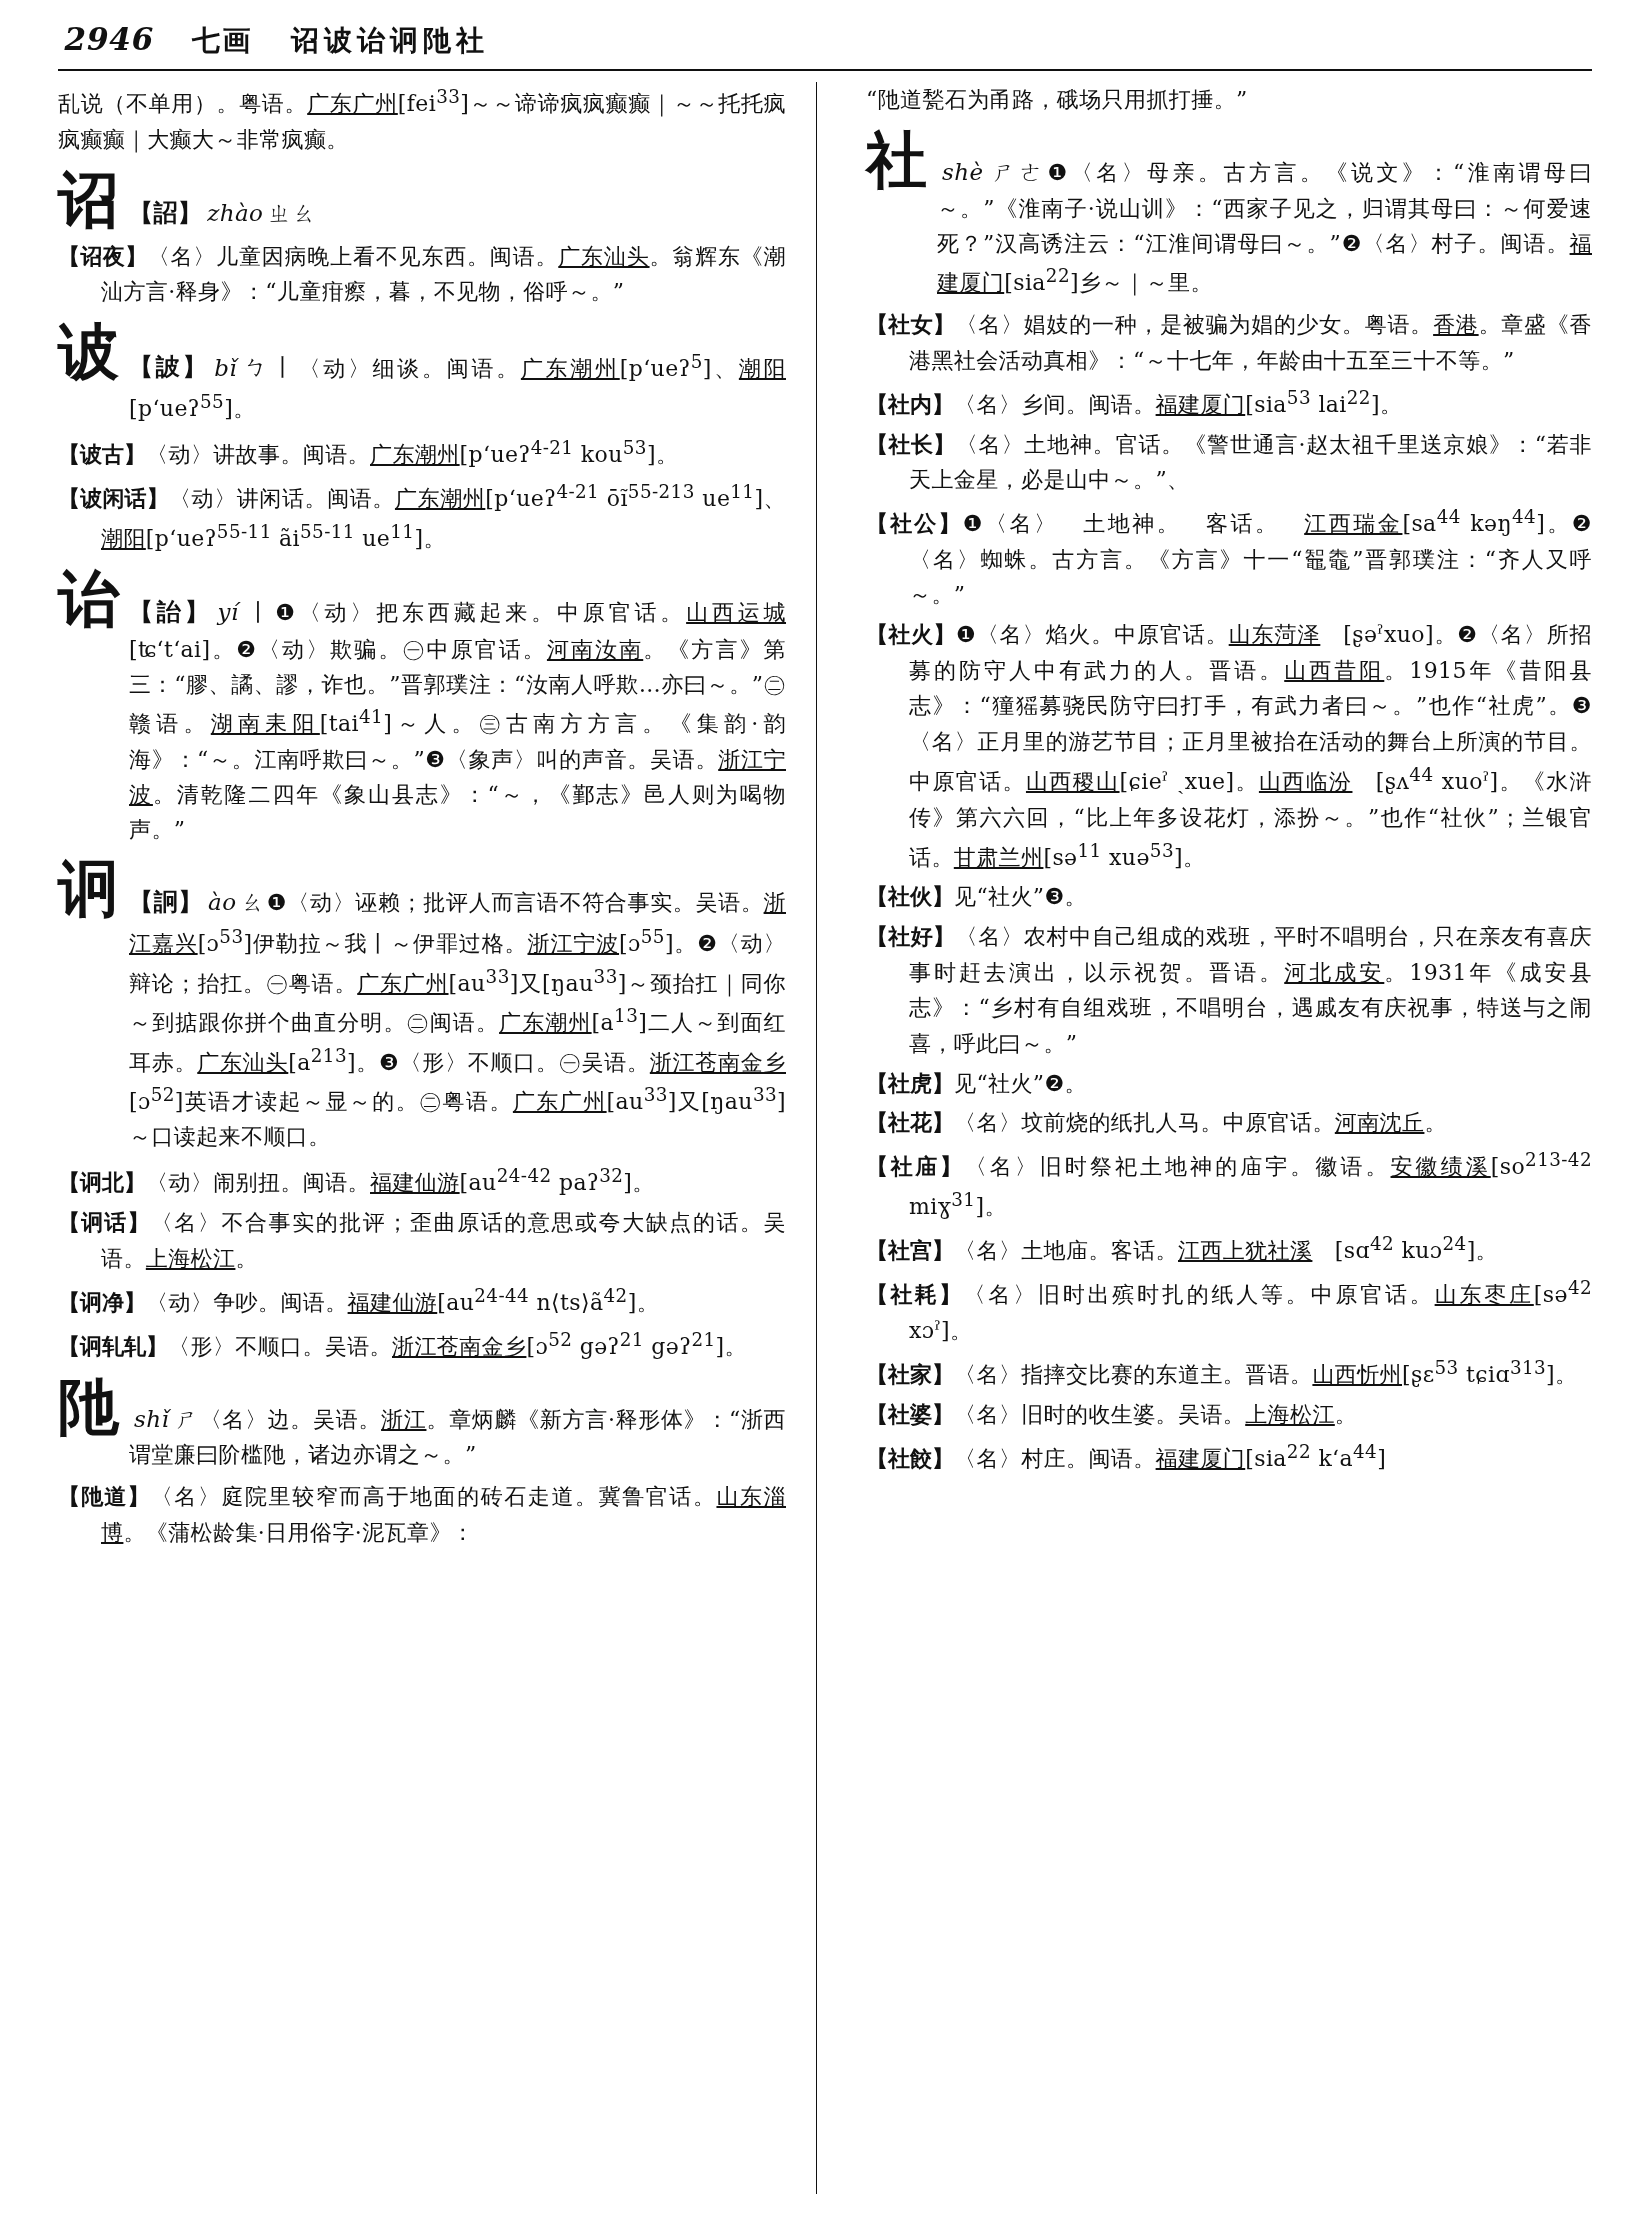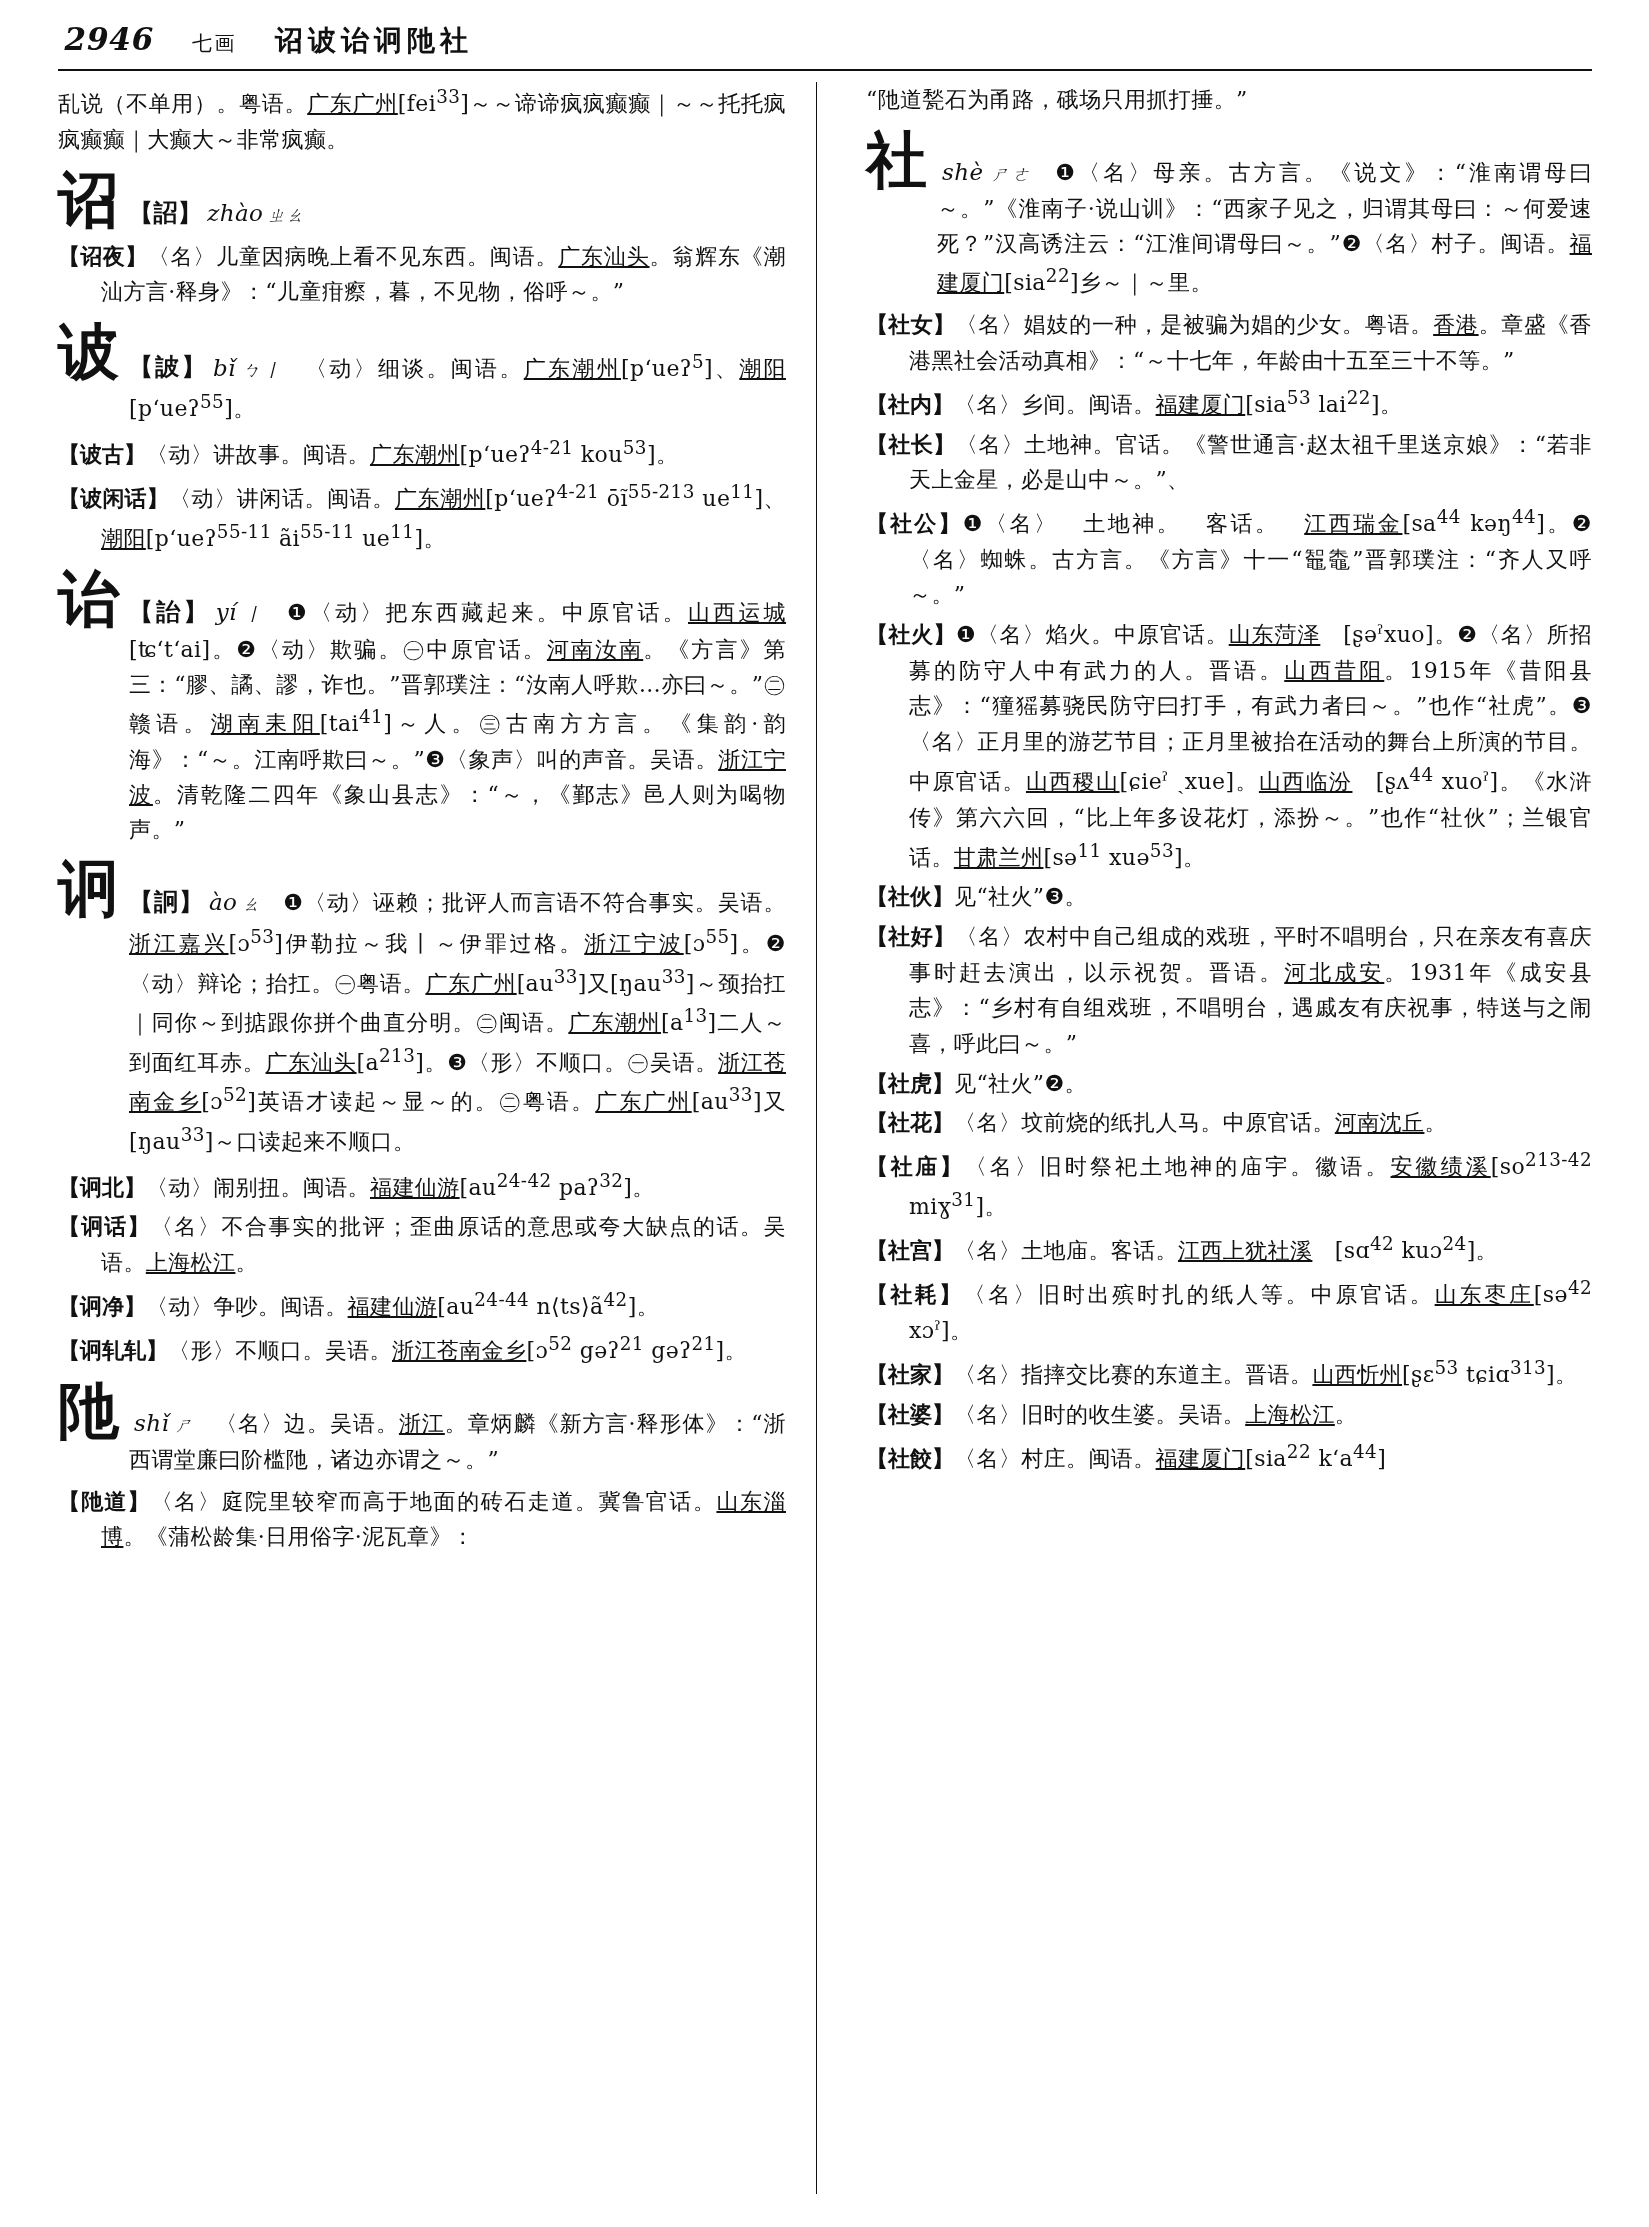--- a/index.html
+++ b/index.html
@@ -39,8 +39,8 @@
     letter-spacing: 0.8px;
   }
   .header .stroke-count {
-    font-weight: normal;
-    font-size: 20px;
+    font-weight: bold;
+    font-size: 28px;
     letter-spacing: 2.5px;
   }
   .header .head-chars {

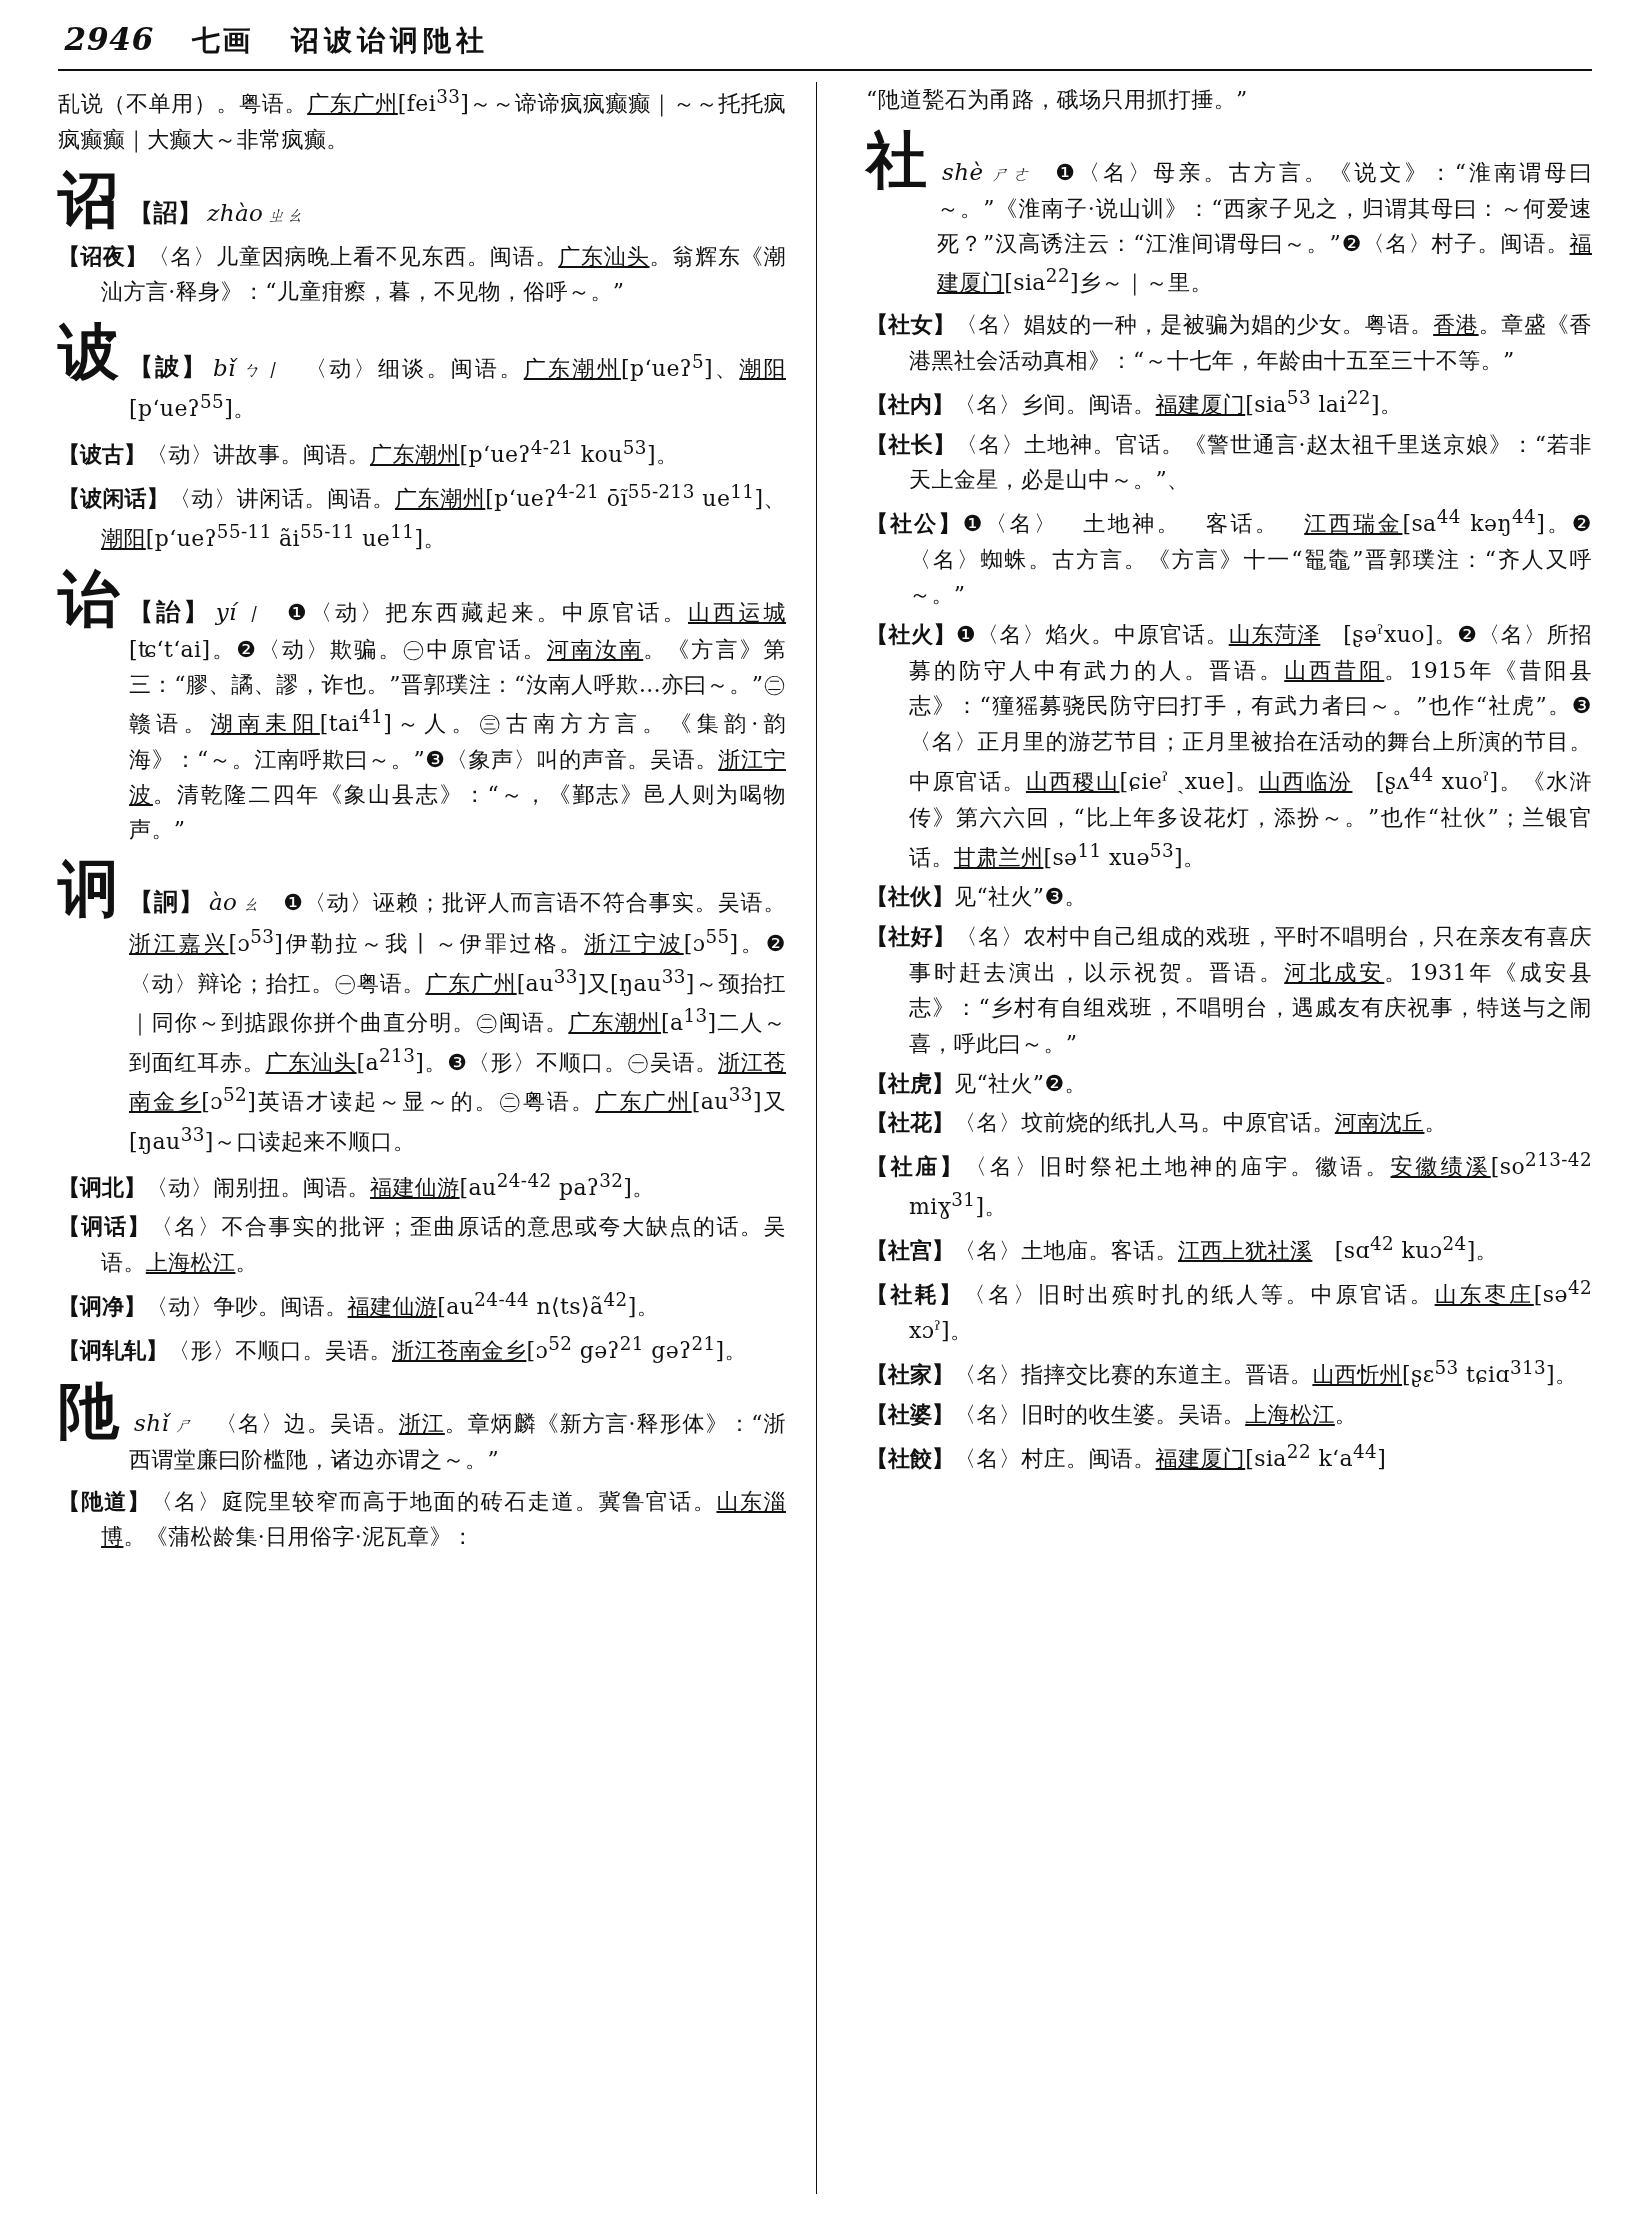--- a/index.html
+++ b/index.html
@@ -126,10 +126,9 @@
     margin: 16px 5px;
   }
   .zhuyin {
-    font-size: 17px;
+    font-size: 23px;
     letter-spacing: 1.6px;
-    margin-right: 21px;
-    font-style: italic;
+    margin-right: 0;
   }
 </style>
 </head>

